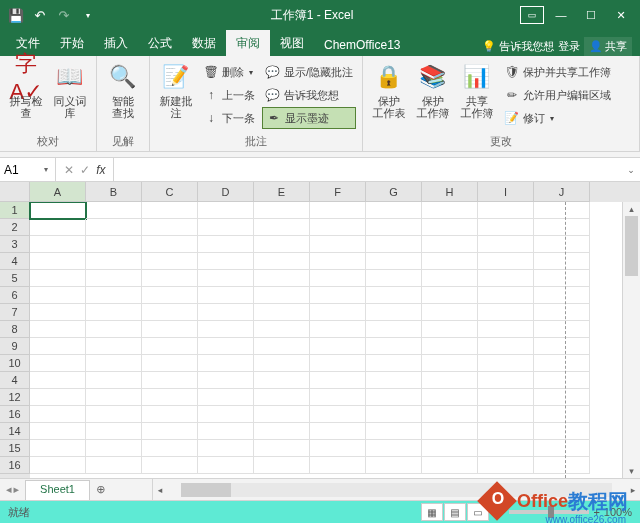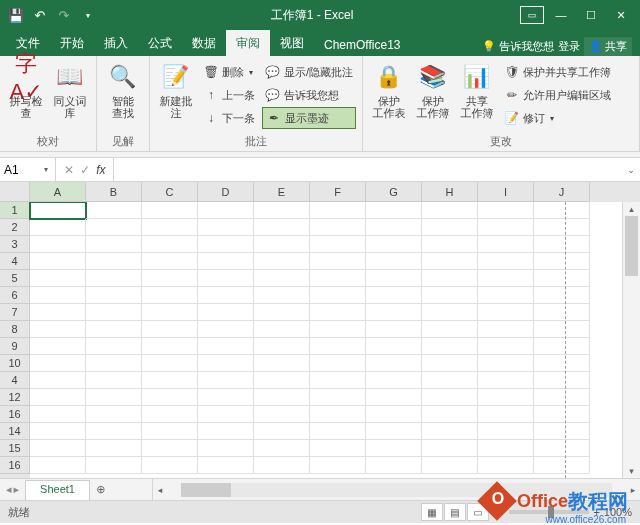--- a/index.html
+++ b/index.html
@@ -75,7 +75,7 @@
 .hscroll .arr { width: 14px; text-align: center; font-size: 9px; color: #666; }
 
 
-.statusbar { height: 23px; background: #e5e5e5; border-top: 1px solid #d4d4d4; display: flex; align-items: center; font-size: 11px; color: #555; padding: 0 8px; }
+.statusbar { height: 23px; background: #5eead4; border-top: 1px solid #d4d4d4; display: flex; align-items: center; font-size: 11px; color: #555; padding: 0 8px; }
 .status-left { flex: 1; }
 .view-btns { display: flex; gap: 1px; margin-right: 10px; }
 .view-btn { width: 22px; height: 18px; border: 1px solid #ccc; background: #fff; display: flex; align-items: center; justify-content: center; font-size: 10px; }

